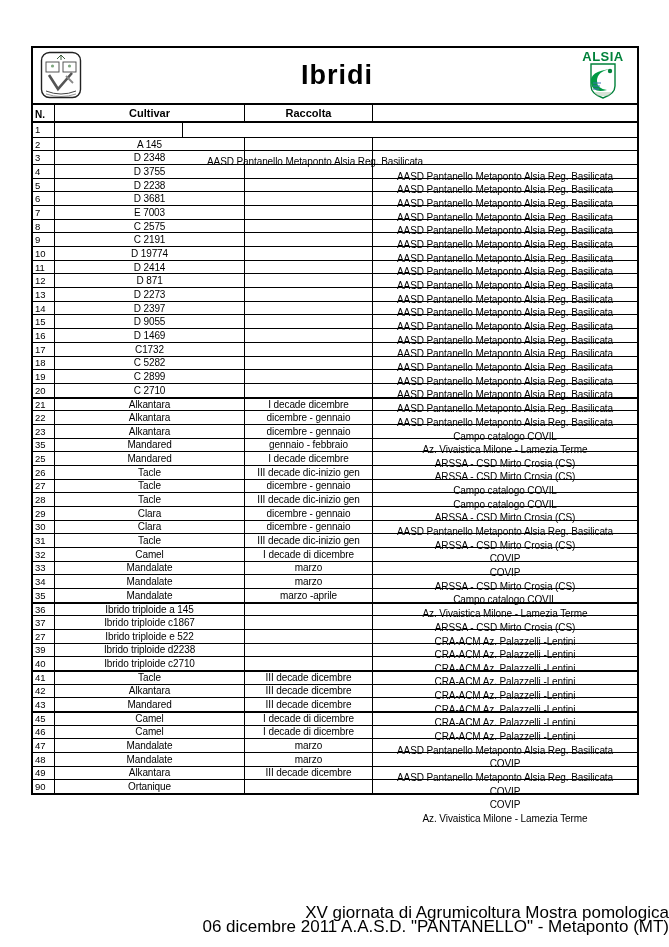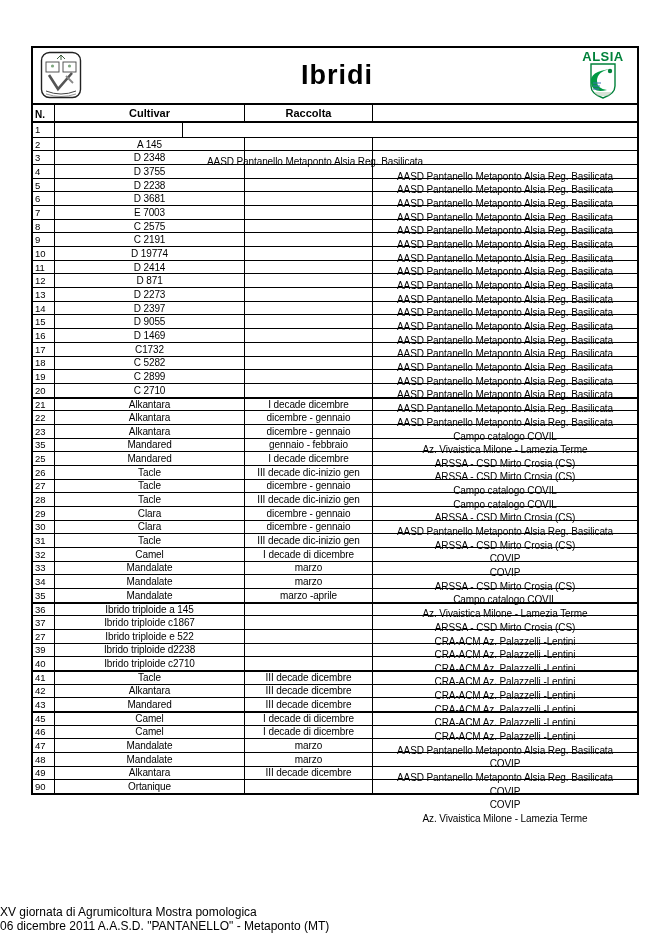--- a/index.html
+++ b/index.html
@@ -47,8 +47,8 @@
   .cell-pro { width:264px;margin-top:32px; }
 
   
-  .footer { position:absolute; left:0; right:0; top:906px; text-align:left;
-    font-size:12px; line-height:13.5px; }
+  .footer { position:absolute; left:0; right:0; top:906px; text-align:right;
+    font-size:17px; line-height:13.5px; }
 </style>
 </head>
 <body>

